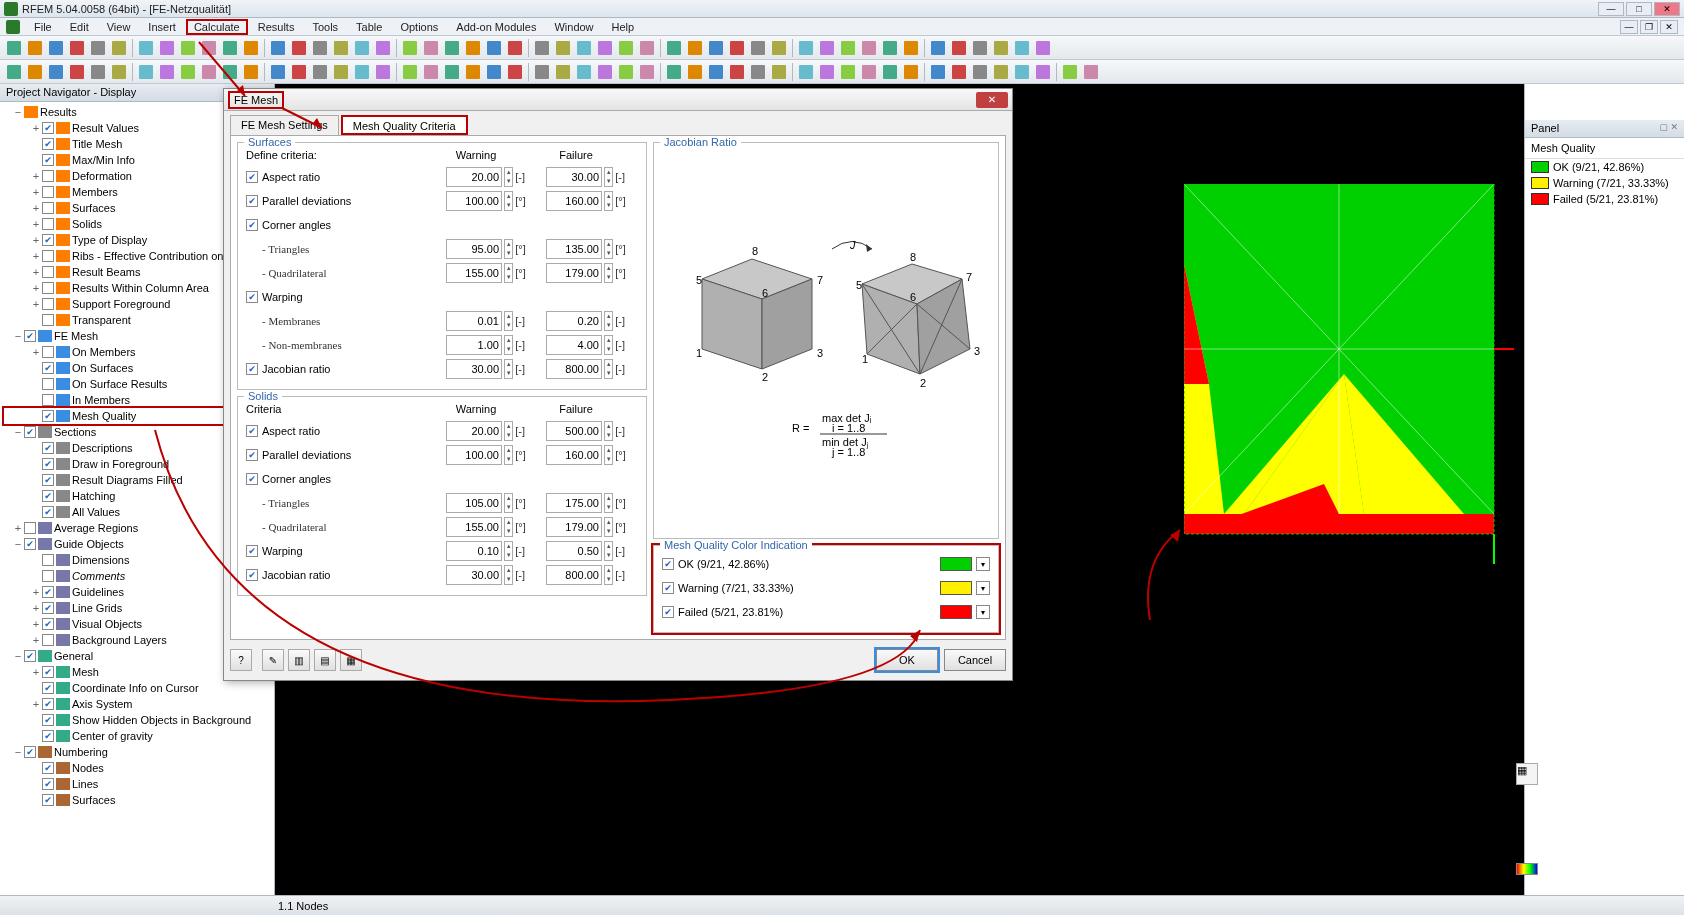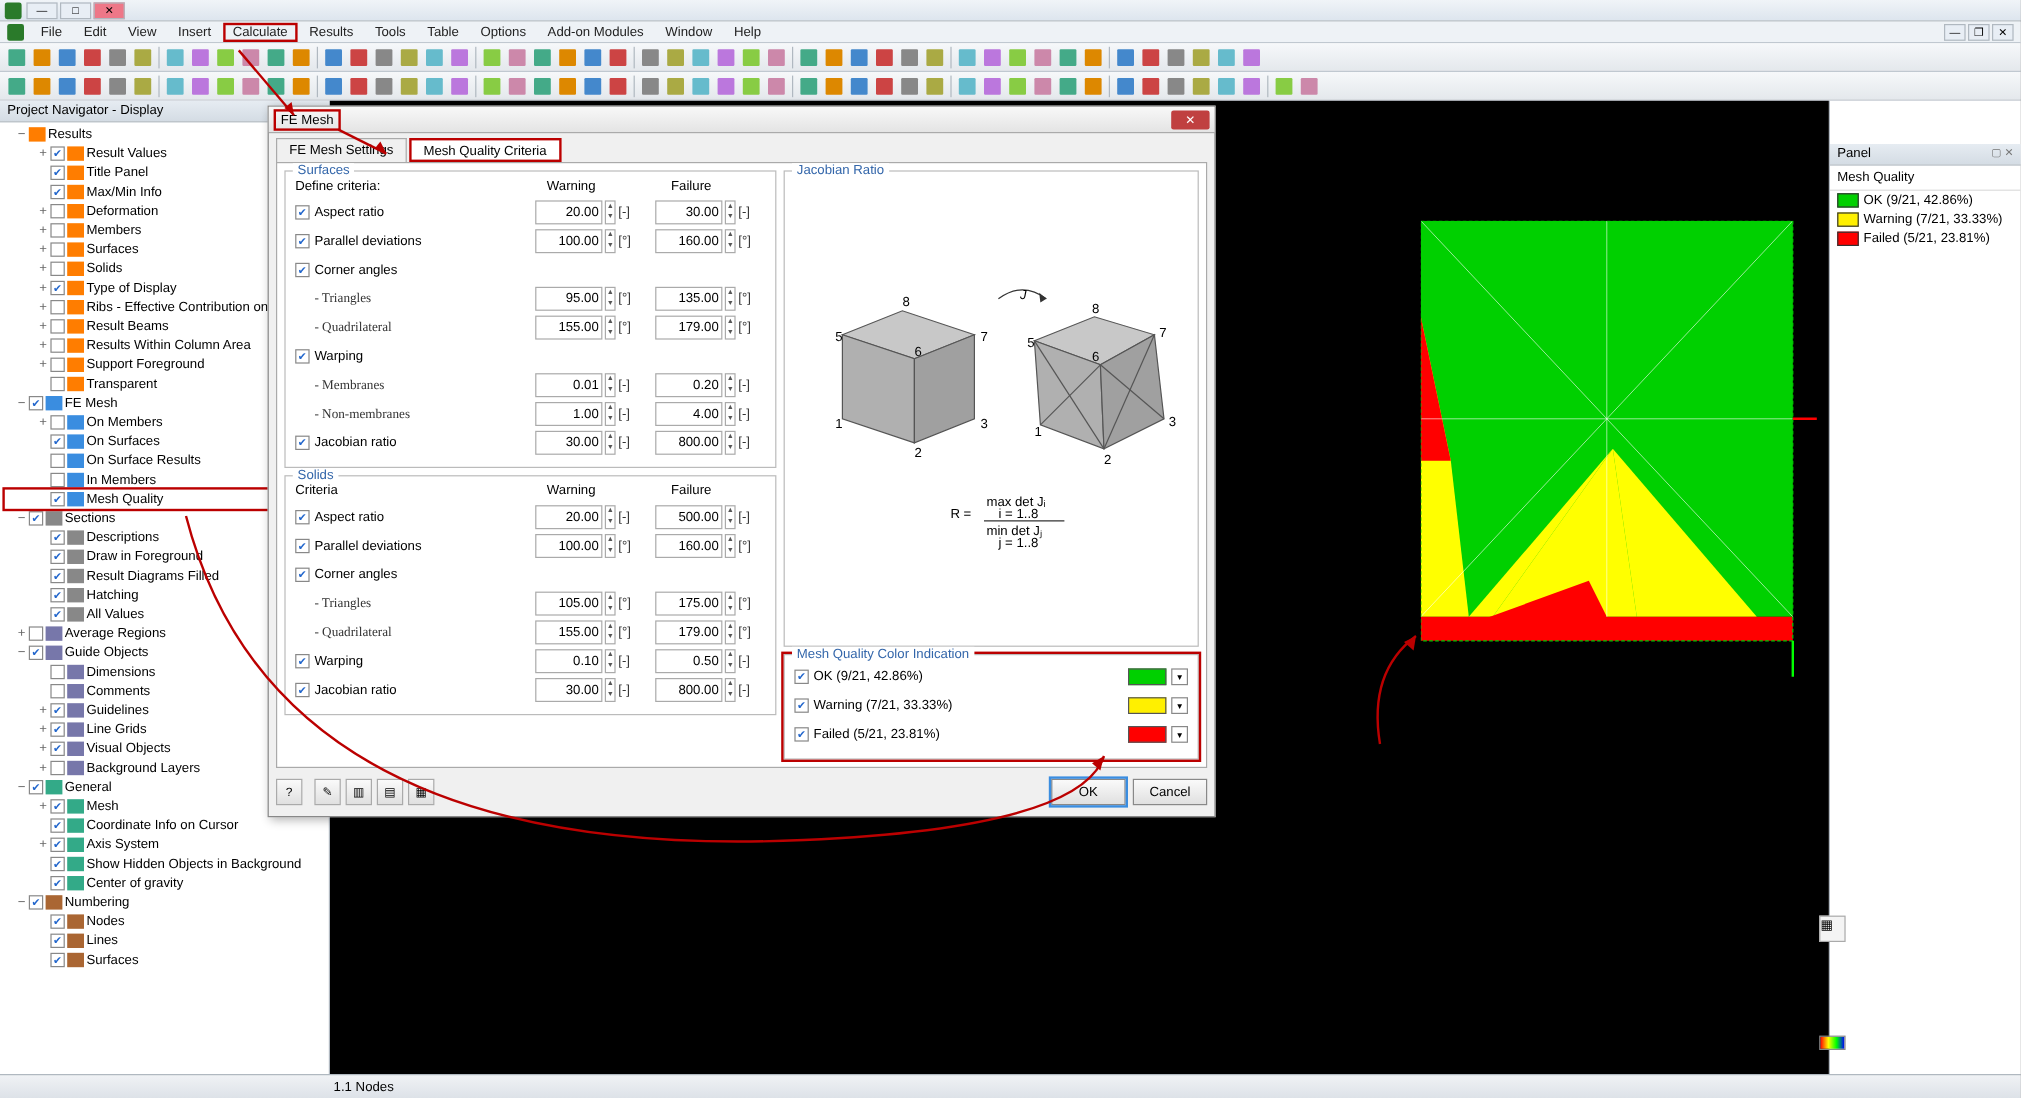--- a/index.html
+++ b/index.html
@@ -99,6 +99,7 @@
 
 <div class="title-bar">
   <div class="app-icon"></div>
+  <div class="title-text">RFEM 5.04.0058 (64bit) - [FE-Netzqualität]</div>
   <div class="win-btns">
     <div class="win-btn">—</div>
     <div class="win-btn">□</div>

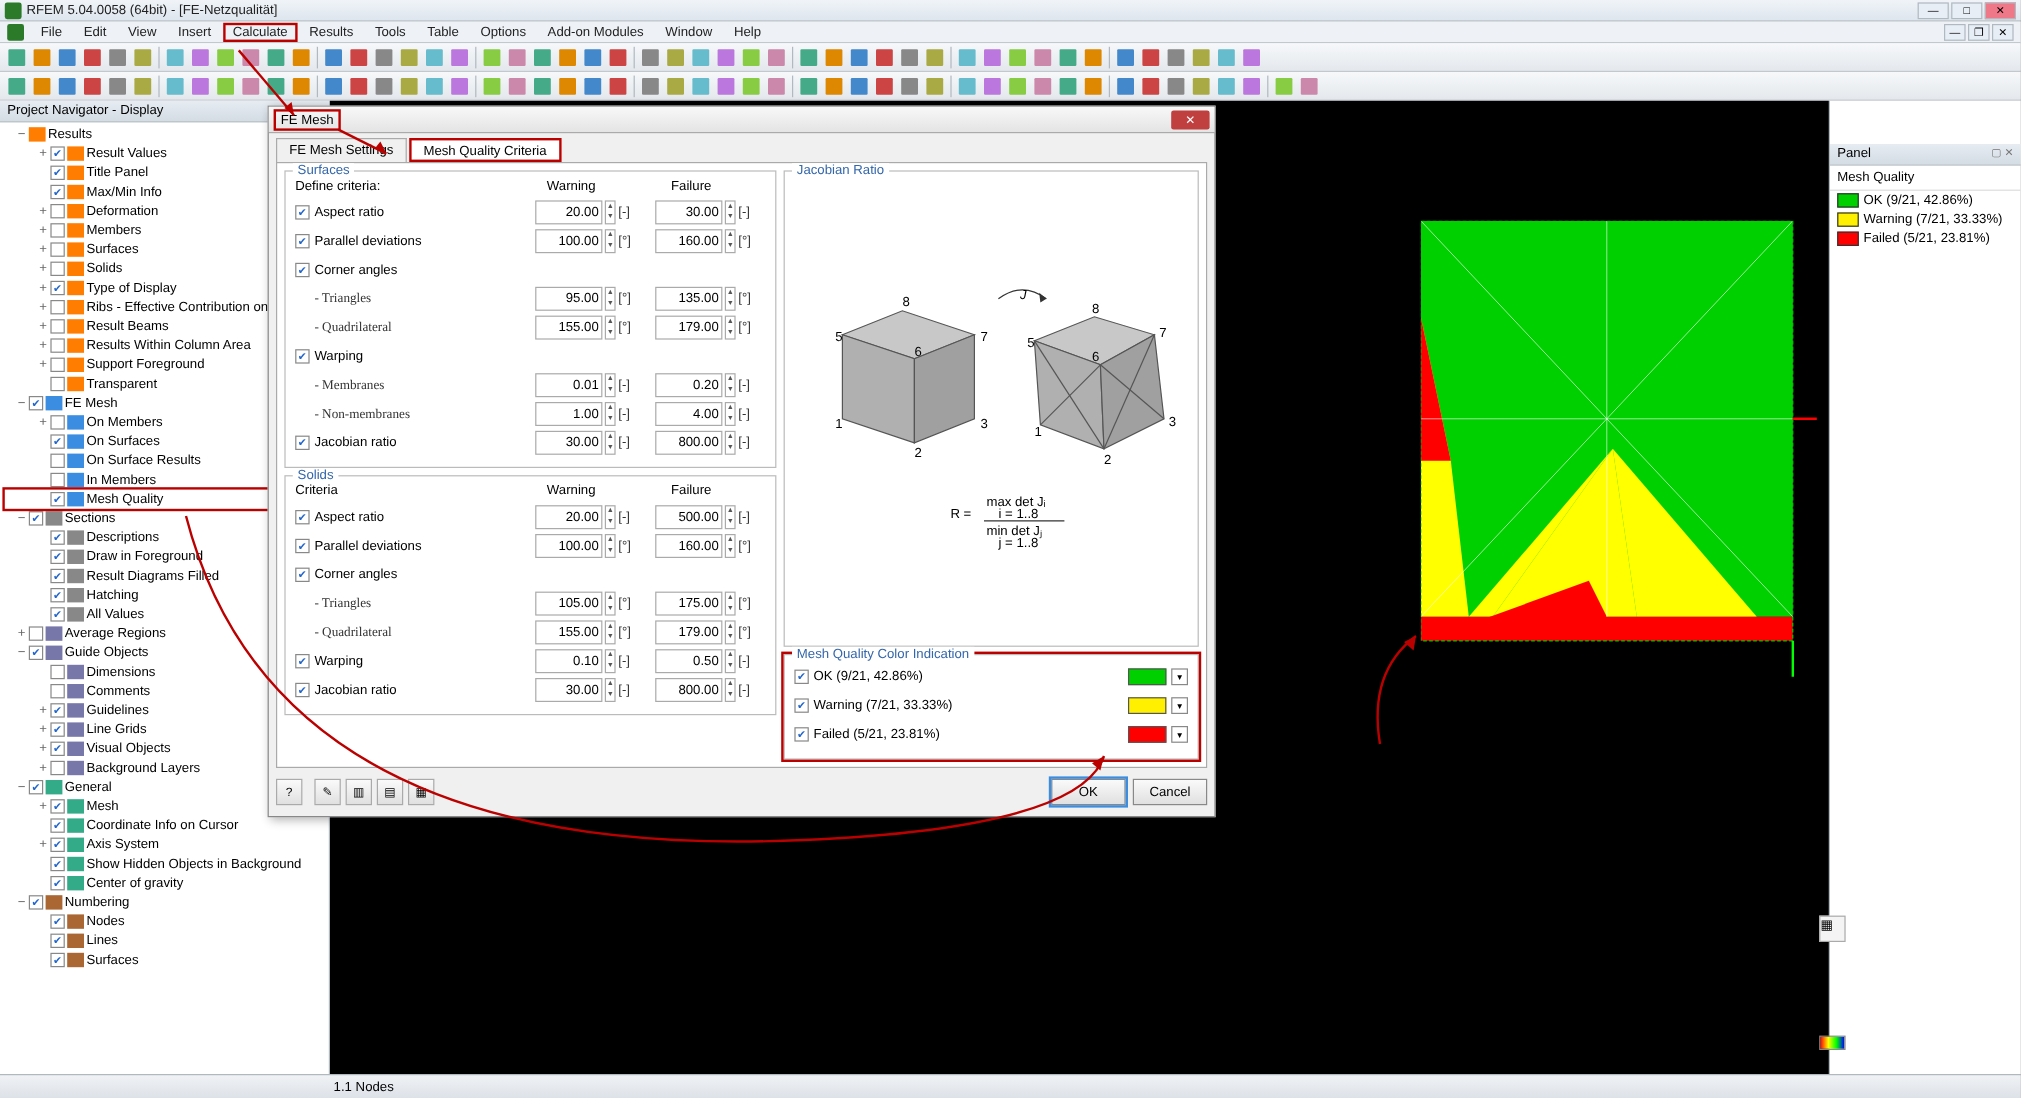--- a/index.html
+++ b/index.html
@@ -462,7 +462,7 @@
           <span class="tw"></span>
           <span class="chk checked"></span>
           <span class="ico" style="background: rgb(255, 125, 0);"></span>
-          <span>Title Panel</span>
+          <span>Title Mesh</span>
         </div>
         <div class="tree-row" style="padding-left: 26px;">
           <span class="tw"></span>

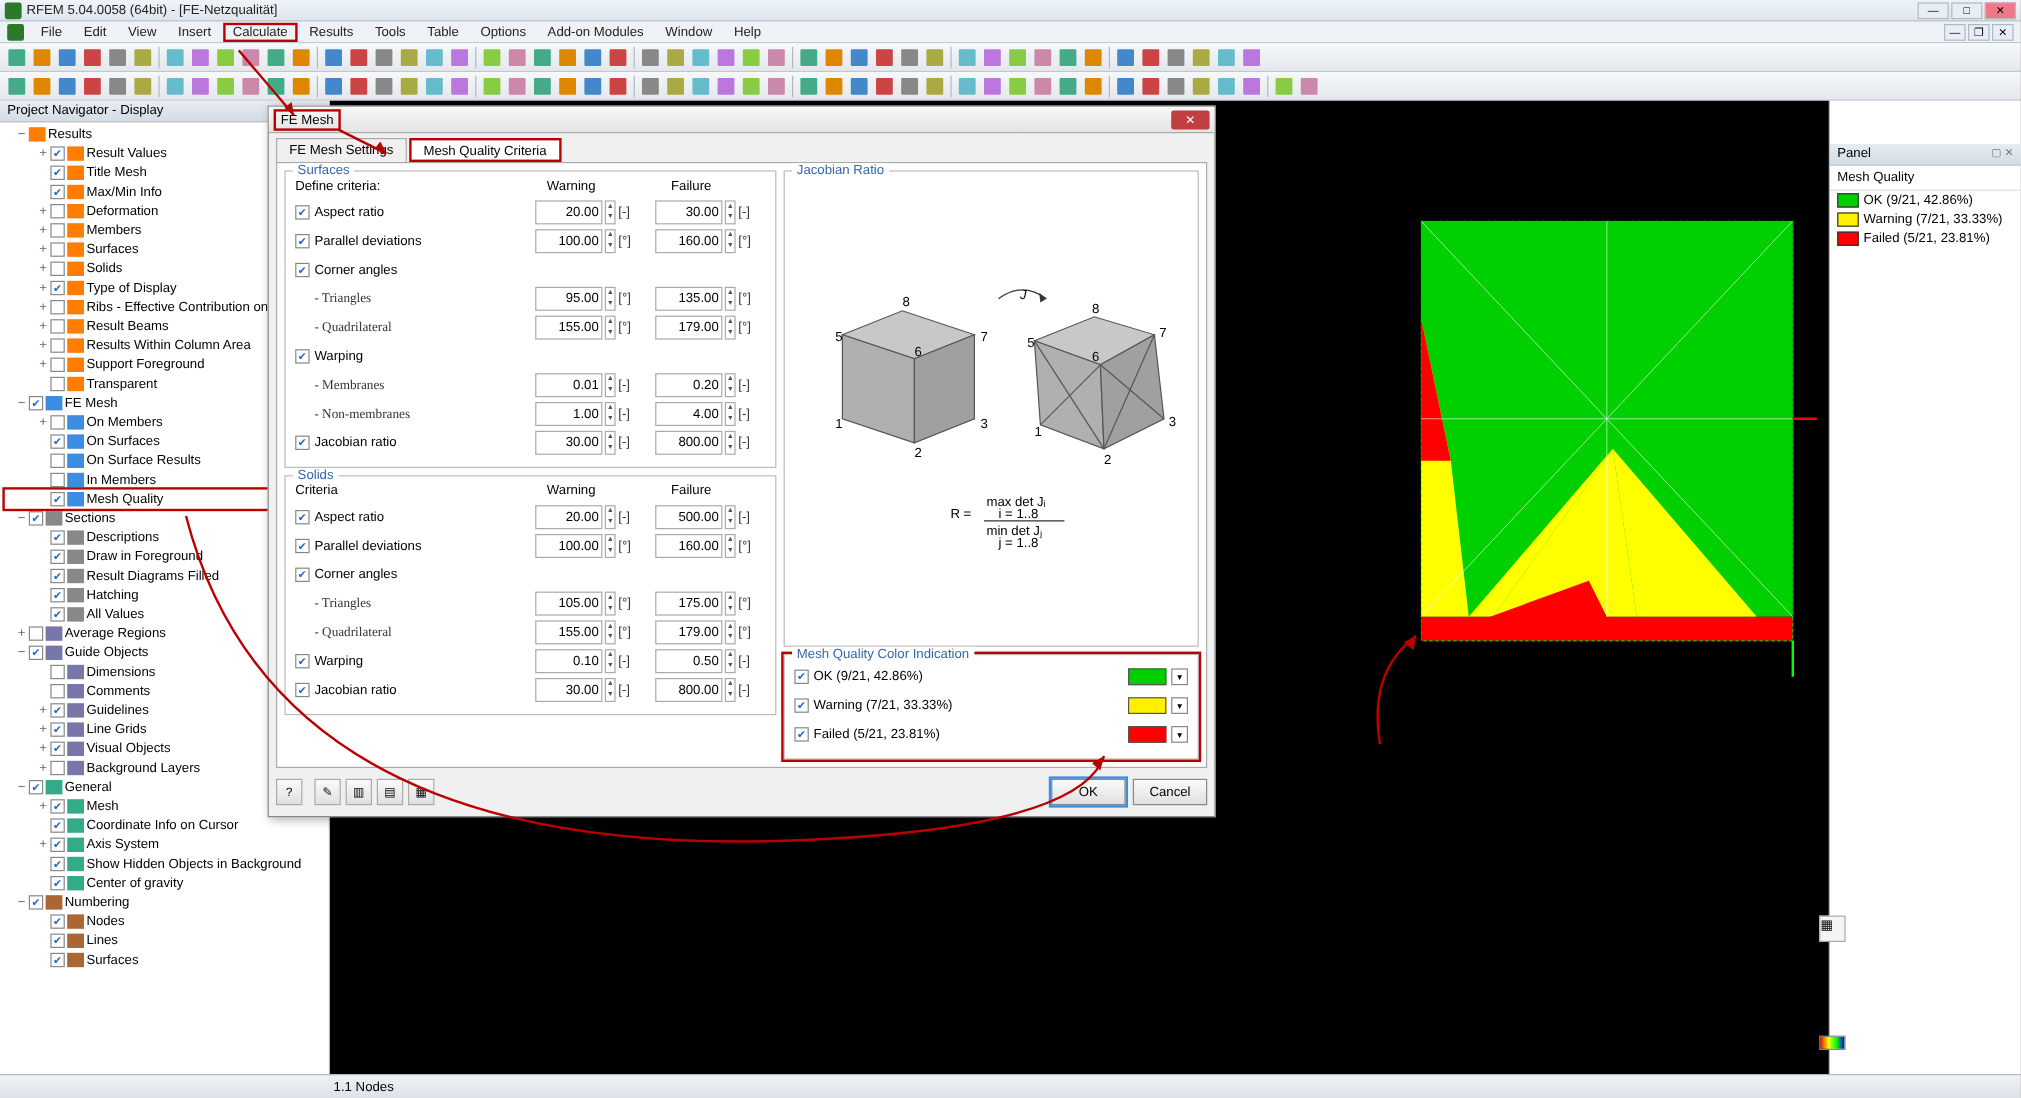--- a/index.html
+++ b/index.html
@@ -620,7 +620,7 @@
           <span class="ico" style="background: rgb(119, 119, 170);"></span>
           <span>Dimensions</span>
         </div>
-        <div class="tree-row" style="padding-left: 26px;">
+        <div class="tree-row" style="padding-left: 26px; font-style: italic;">
           <span class="tw"></span>
           <span class="chk"></span>
           <span class="ico" style="background: rgb(119, 119, 170);"></span>

